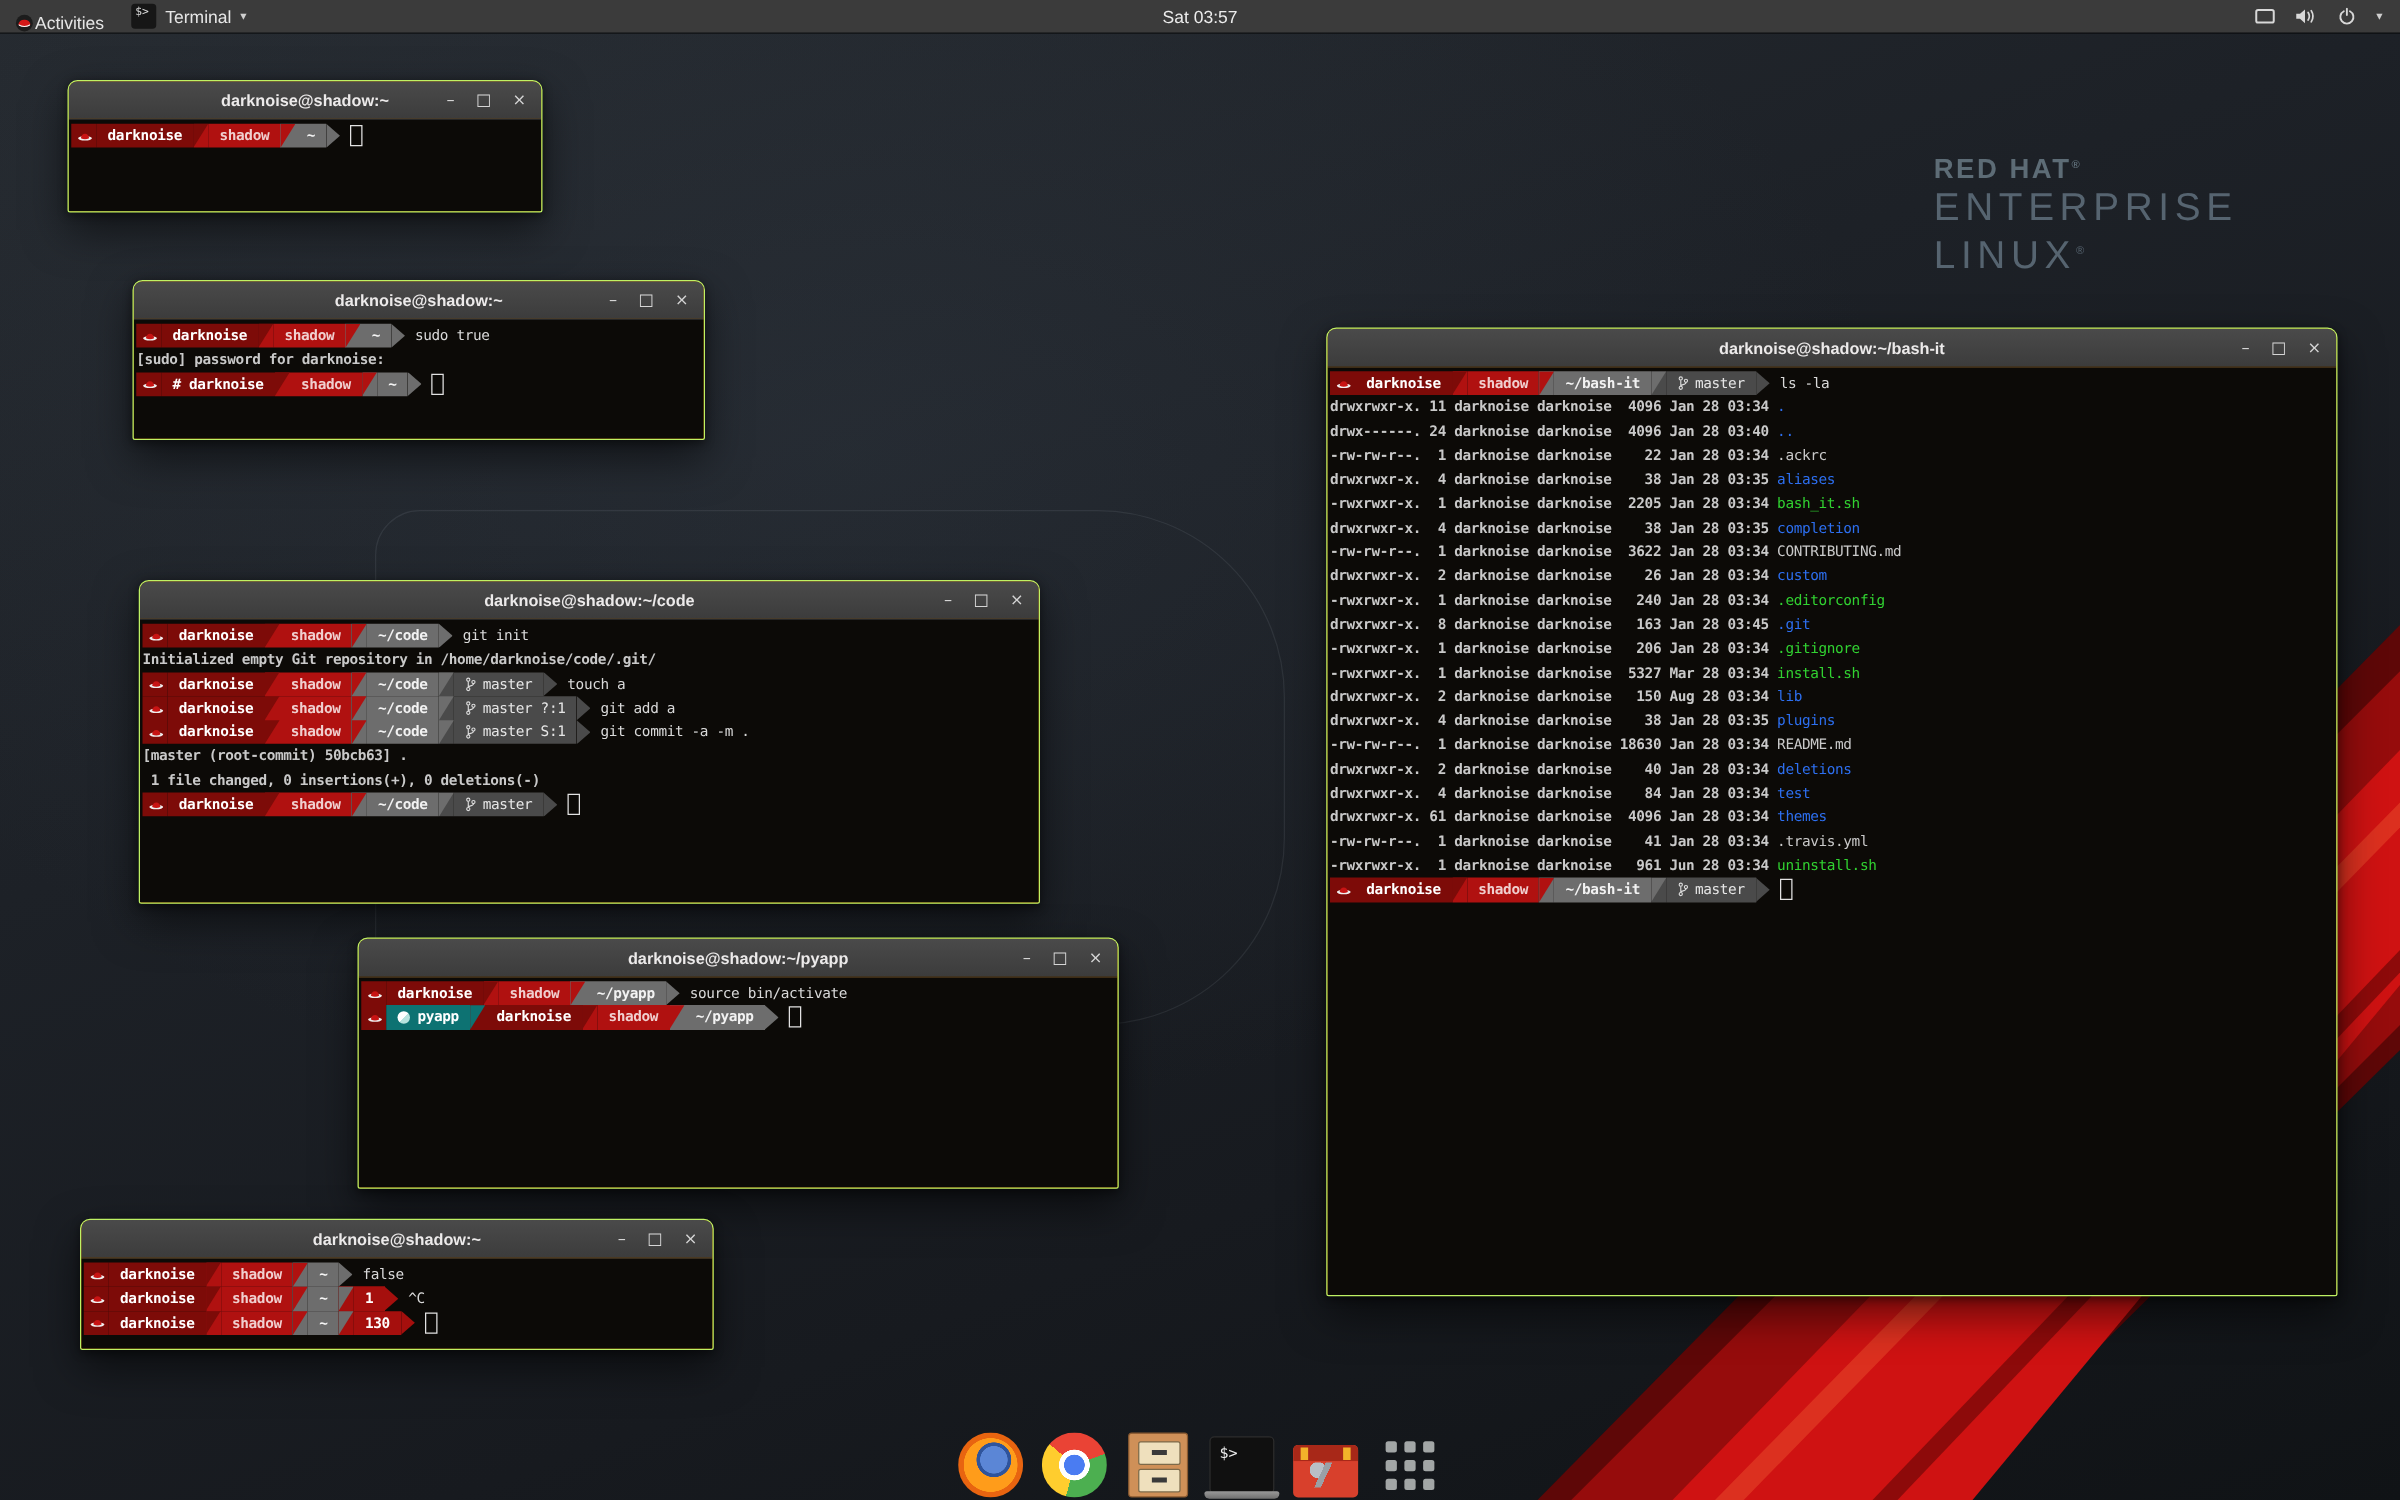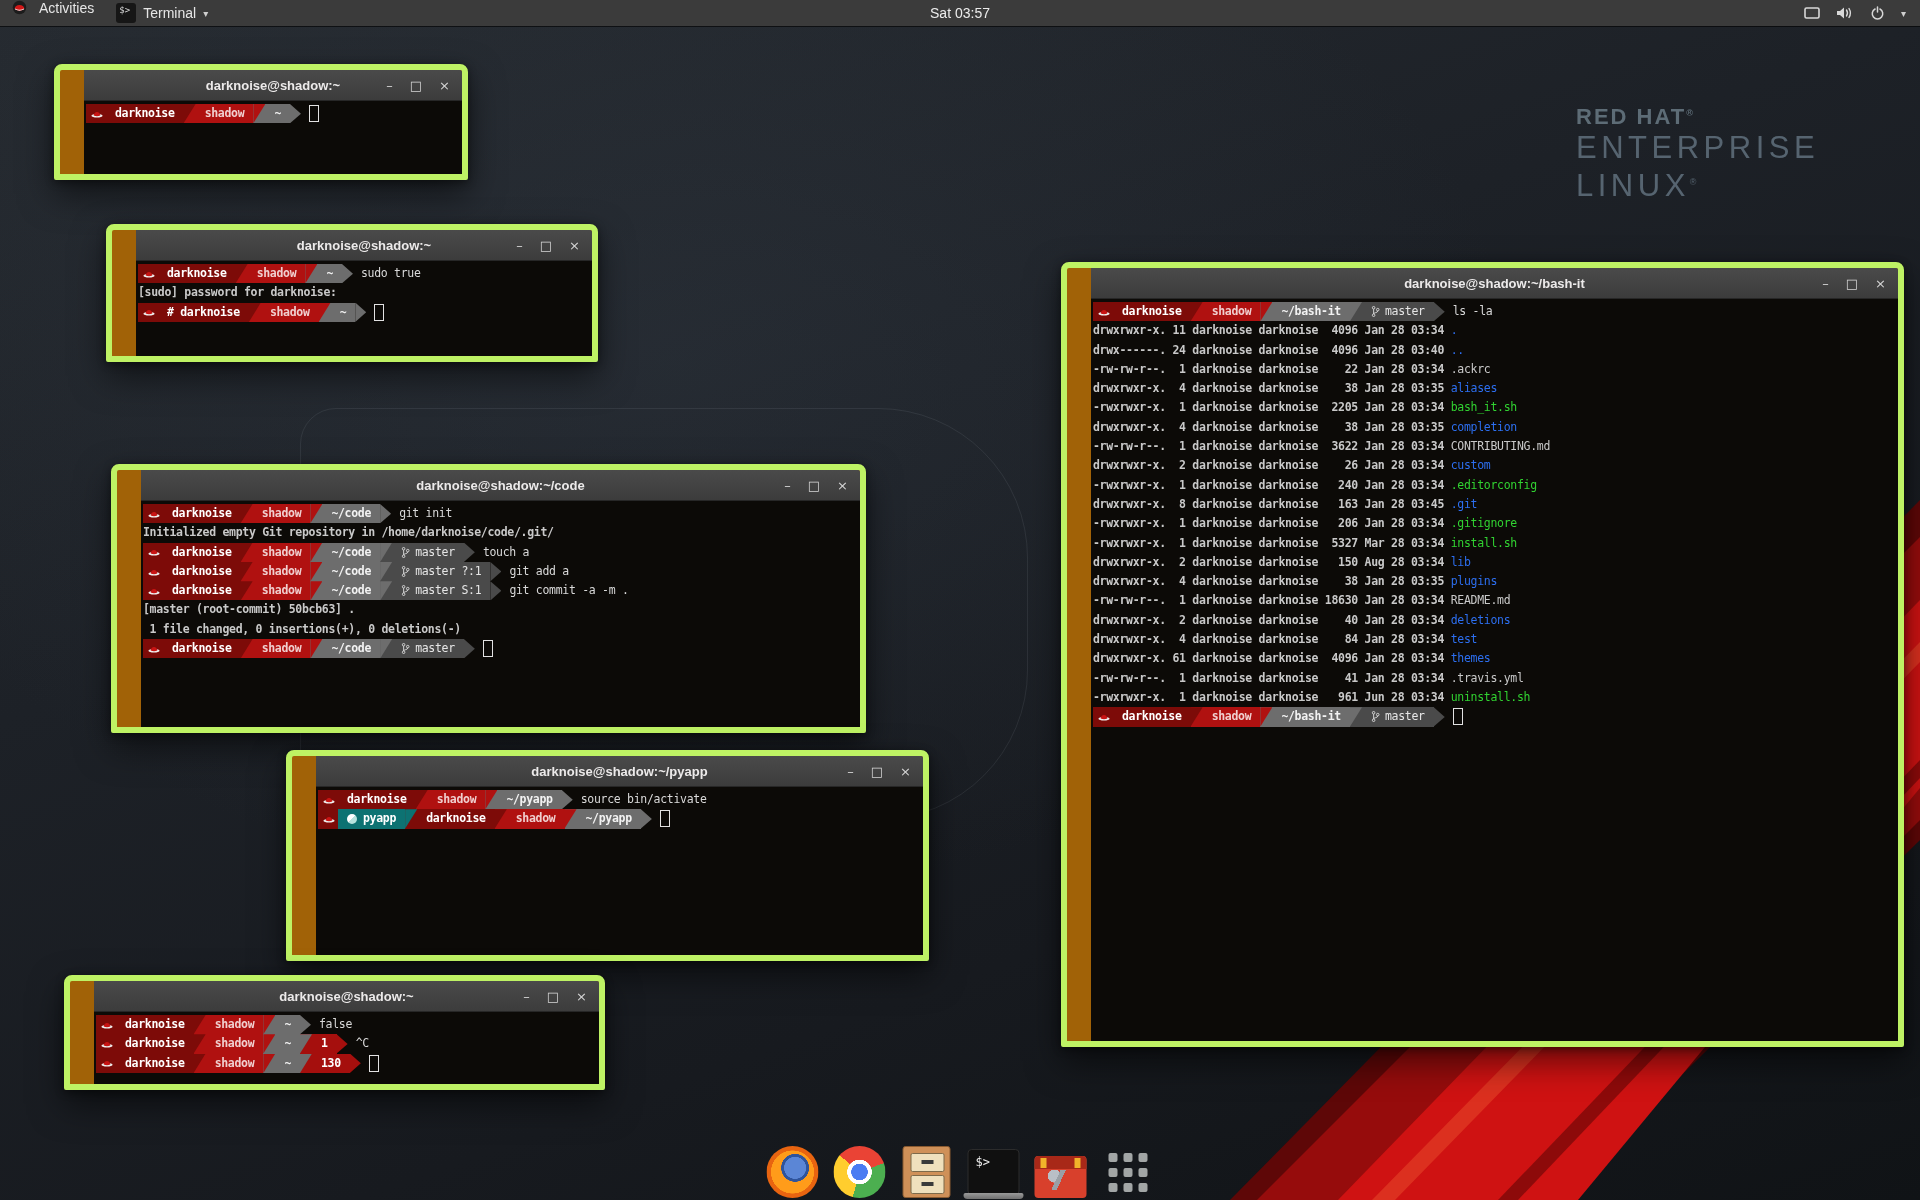--- a/index.html
+++ b/index.html
@@ -23,7 +23,7 @@
     display:flex;align-items:center;color:#e6e6e6;font-size:14px;z-index:50;
     box-shadow:0 1px 0 rgba(0,0,0,.6);}
   .tb-left{display:flex;align-items:center;height:100%;}
-  .tb-activities{display:flex;align-items:flex-start;gap:12px;padding:0 12px;height:100%;cursor:default;}
+  .tb-activities{display:flex;align-items:flex-end;gap:1px;padding:0 12px;height:100%;cursor:default;}
   .tb-app{display:flex;align-items:center;gap:7px;padding:0 10px;height:100%;}
   .tb-app .tile{width:20px;height:20px;background:#161616;border-radius:3px;color:#dcdcdc;
     font-family:"DejaVu Sans Mono",monospace;font-size:9px;display:flex;align-items:flex-start;justify-content:flex-start;padding:2px 0 0 3px;box-sizing:border-box;}

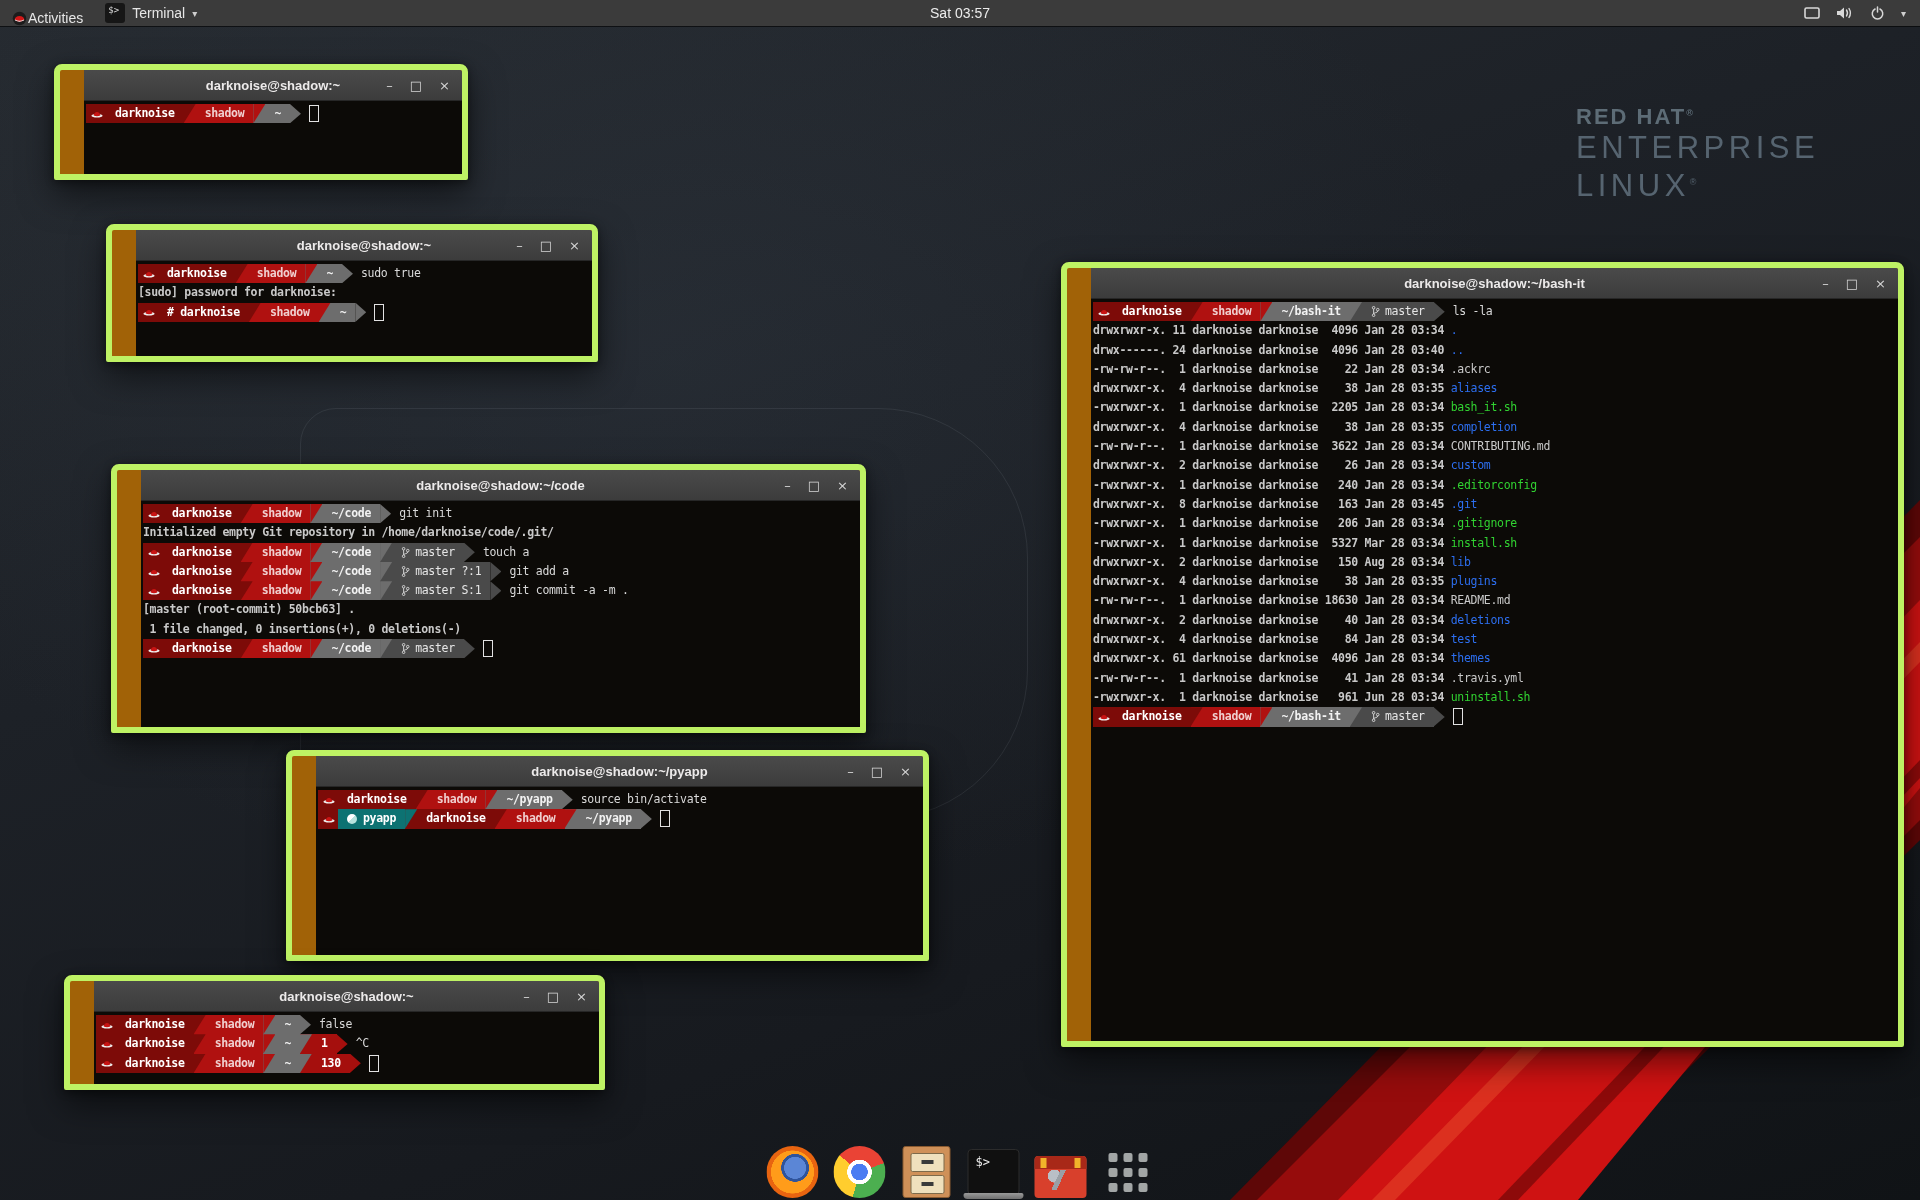--- a/index.html
+++ b/index.html
@@ -37,9 +37,9 @@
   .brand .b2,.brand .b3{font-size:31px;font-weight:normal;letter-spacing:4.5px;line-height:35px;color:#566470;}
   .brand sup{font-size:9px;vertical-align:super;}
   
-  .window{position:absolute;border:6px solid #bef264;border-radius:8px 8px 2px 2px;
+  .window{position:absolute;border:1px solid #bef264;border-radius:8px 8px 2px 2px;
     box-shadow:0 14px 34px rgba(0,0,0,.55), 0 2px 8px rgba(0,0,0,.45);
-    display:flex;flex-direction:column;overflow:hidden;background:#a16207;padding-left:24px;}
+    display:flex;flex-direction:column;overflow:hidden;background:#a16207;}
   .titlebar{height:30px;flex:none;background:linear-gradient(#4a4a4a,#3c3c3c);
     border-bottom:1px solid #272727;display:flex;align-items:center;justify-content:center;position:relative;}
   .title{color:#eceaea;font-size:13px;font-weight:bold;}

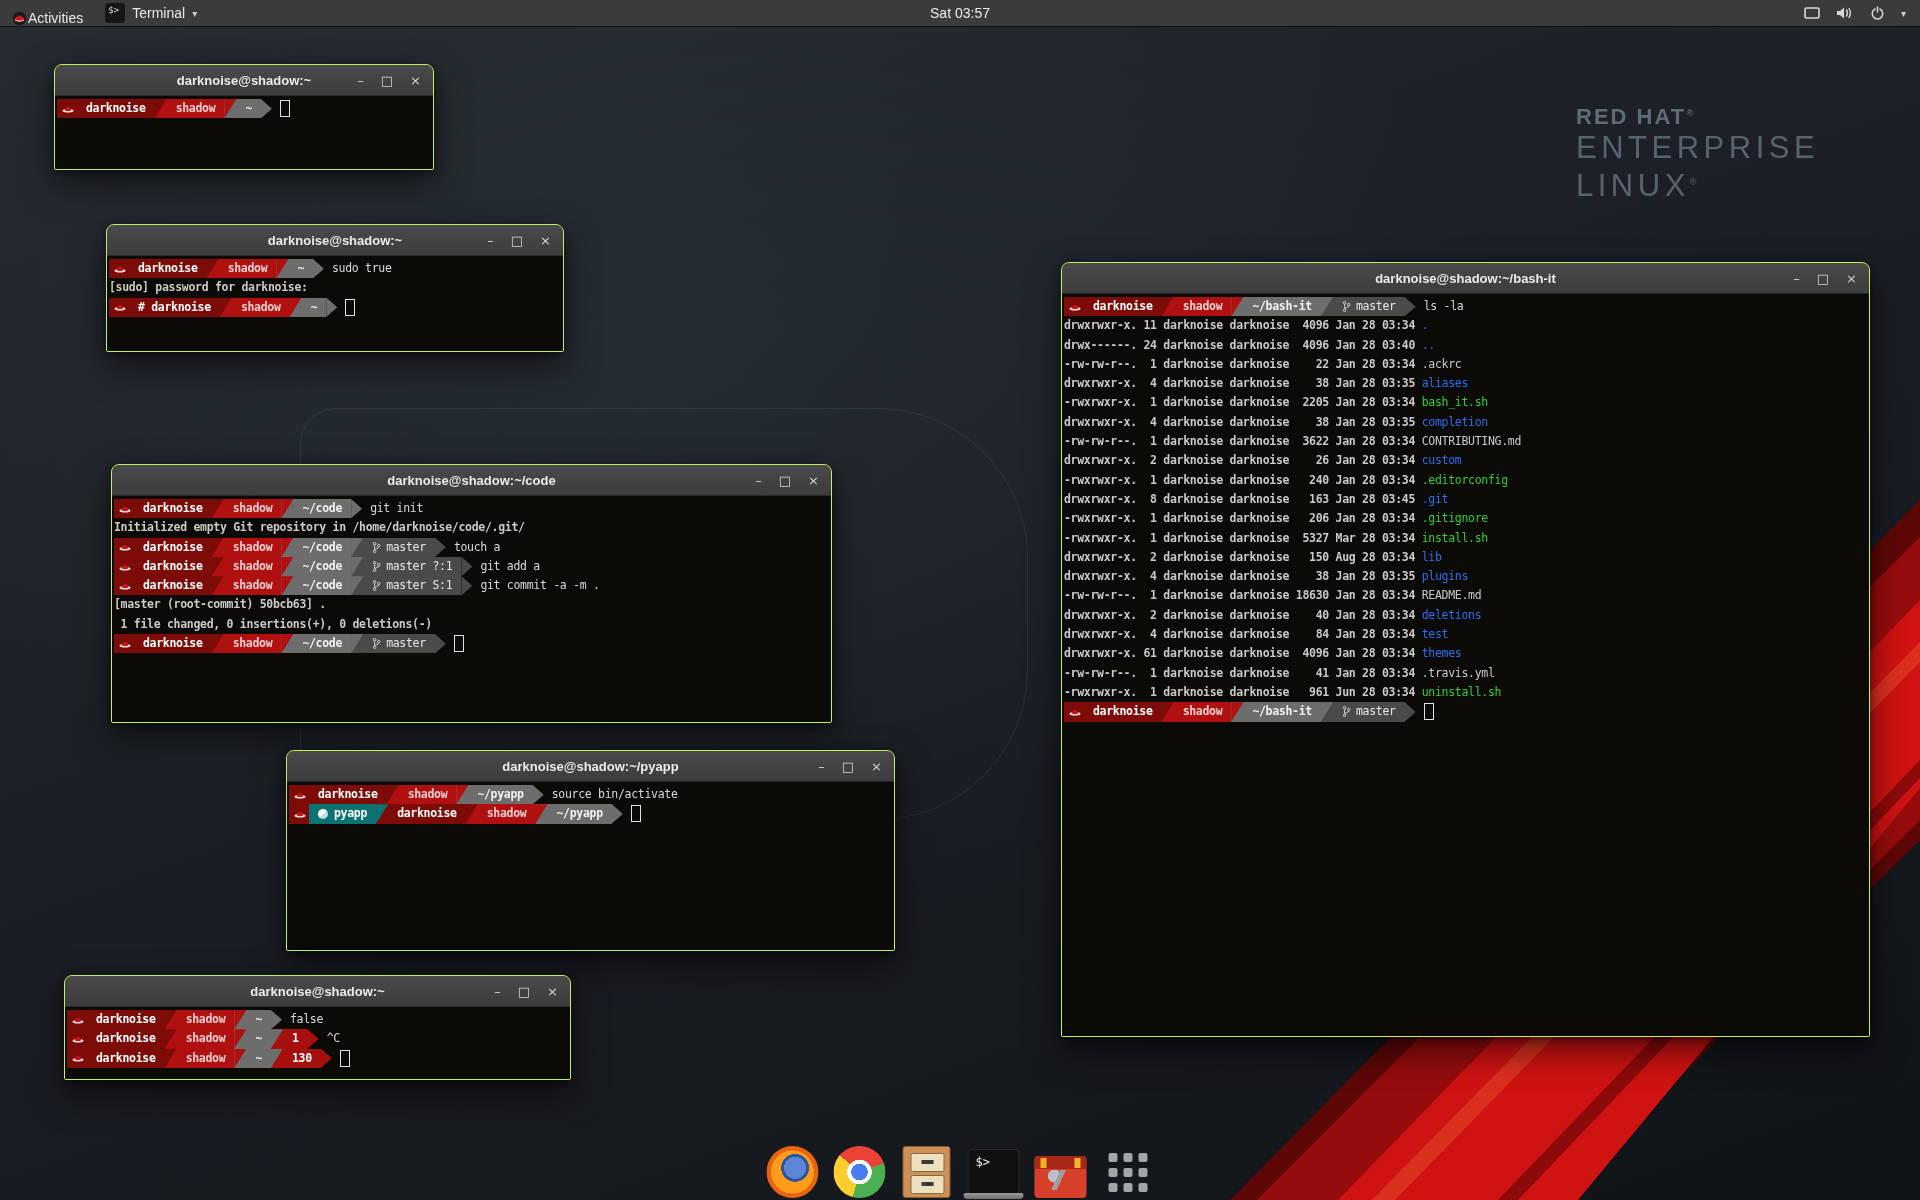--- a/index.html
+++ b/index.html
@@ -32,7 +32,7 @@
   .tb-right{margin-left:auto;display:flex;align-items:center;gap:16px;padding:0 14px;height:100%;}
   .tb-right svg{display:block;}
   
-  .brand{position:absolute;left:1547px;top:100px;color:#5d6c76;user-select:none;margin-left:29px;}
+  .brand{position:absolute;left:1547px;top:118px;color:#5d6c76;user-select:none;}
   .brand .b1{font-size:22px;font-weight:bold;letter-spacing:2px;line-height:26px;}
   .brand .b2,.brand .b3{font-size:31px;font-weight:normal;letter-spacing:4.5px;line-height:35px;color:#566470;}
   .brand sup{font-size:9px;vertical-align:super;}

